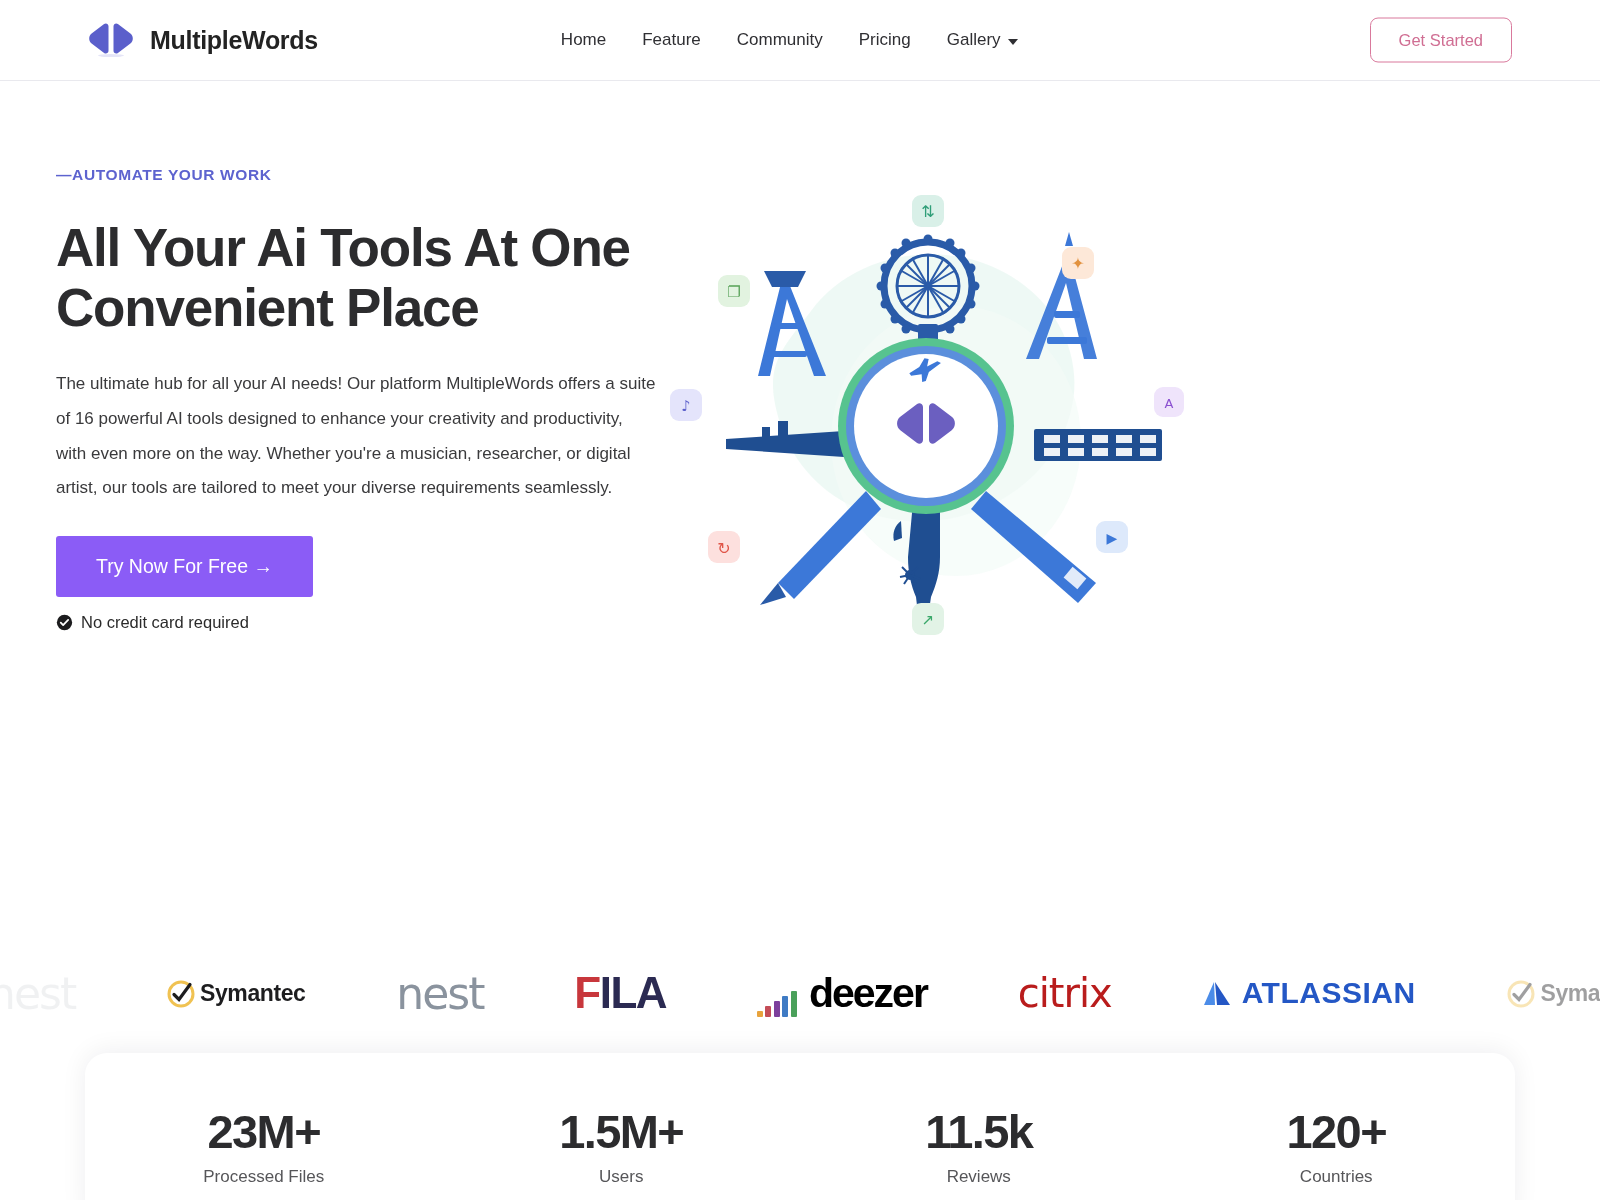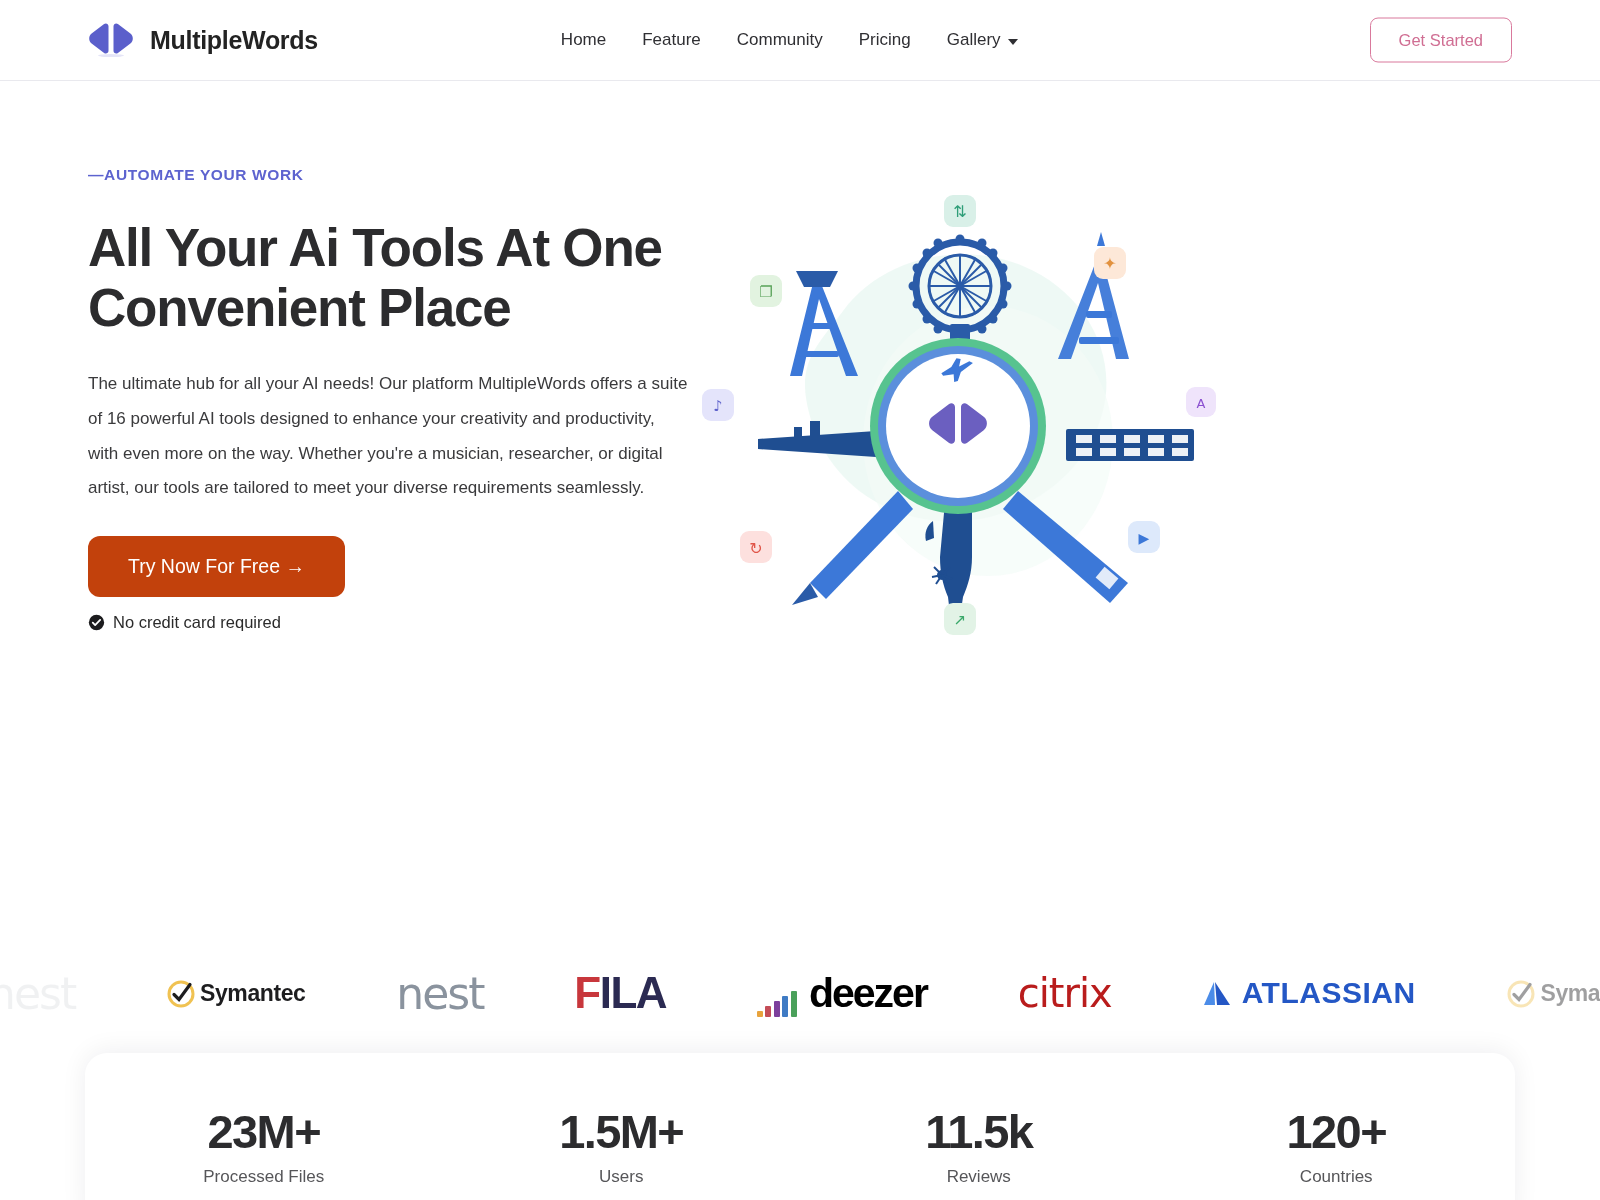--- a/index.html
+++ b/index.html
@@ -78,7 +78,7 @@
   
   .hero {
     display:flex;
-    padding:0 88px;
+    padding:0 56px;
     position:relative;
     height:790px;
   }

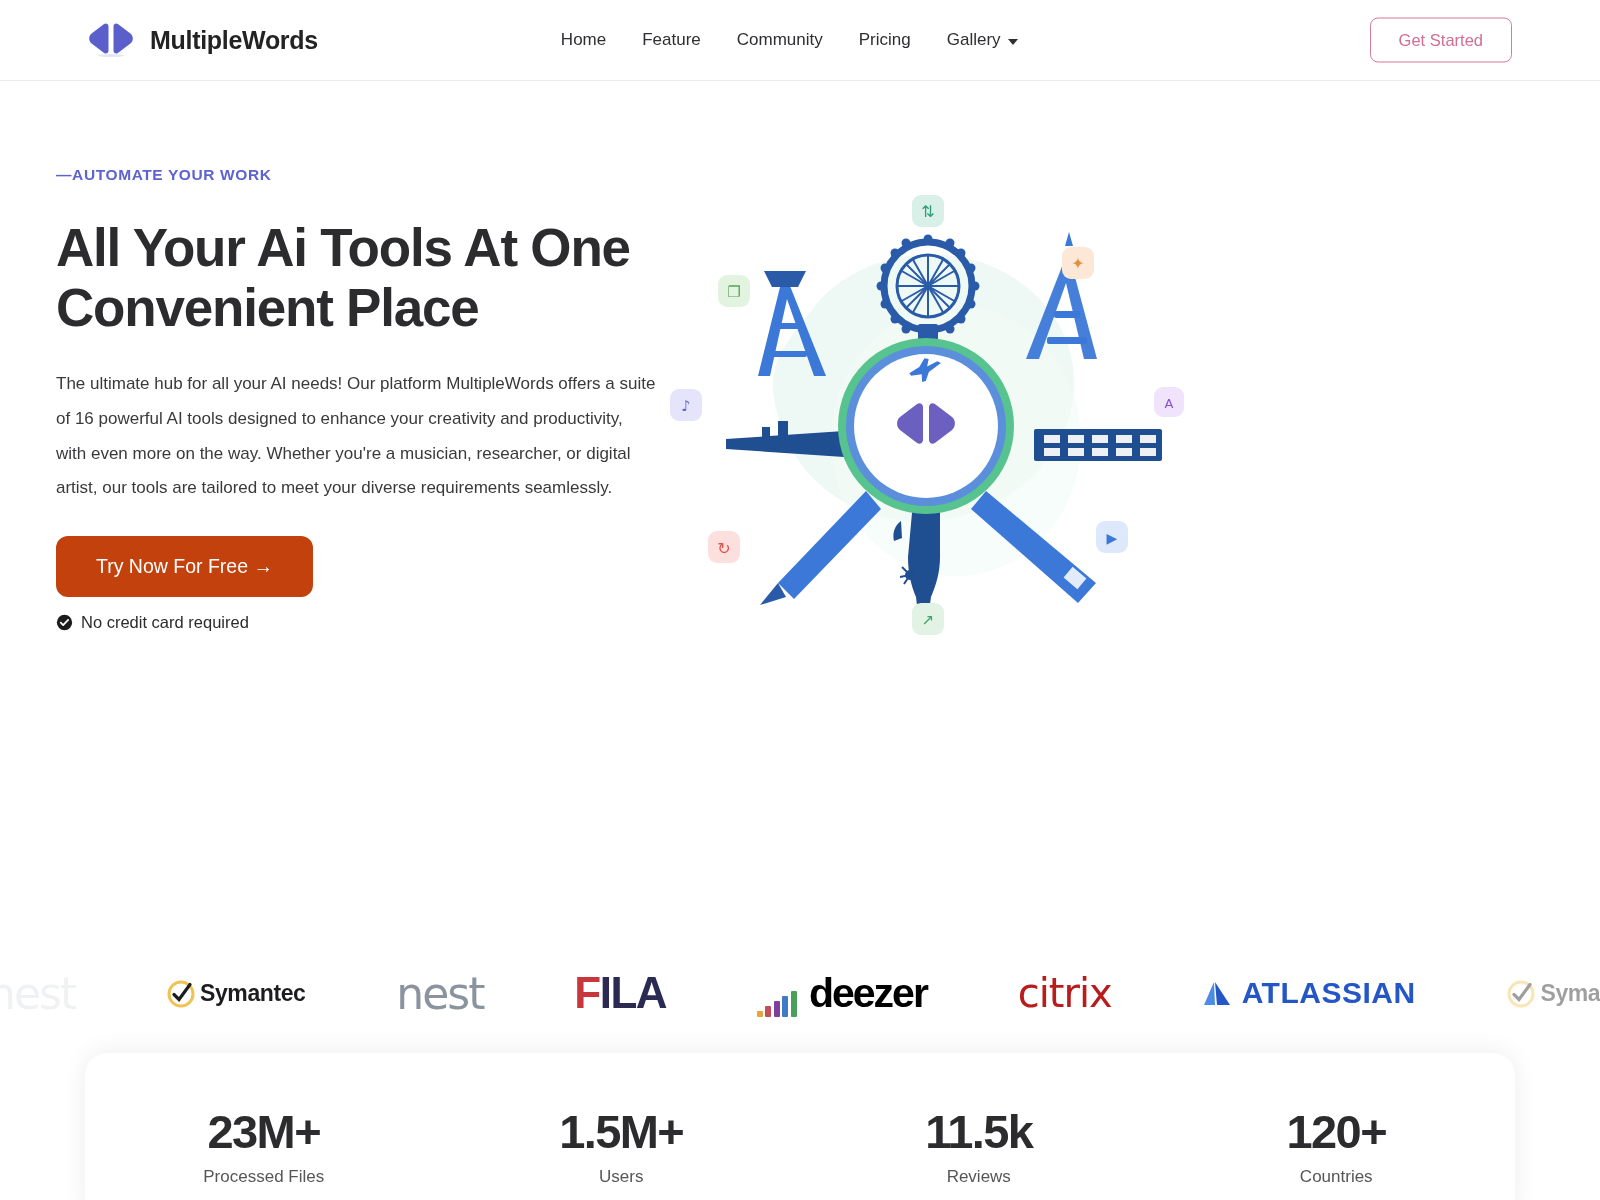--- a/index.html
+++ b/index.html
@@ -106,10 +106,10 @@
     margin-bottom:30px;
   }
   .cta {
-    background:#c2410c;
+    background:#8b5cf6;
     color:#fff;
     border:none;
-    border-radius:12px;
+    border-radius:3px;
     font-size:19.5px;
     padding:19px 40px;
     cursor:pointer;

